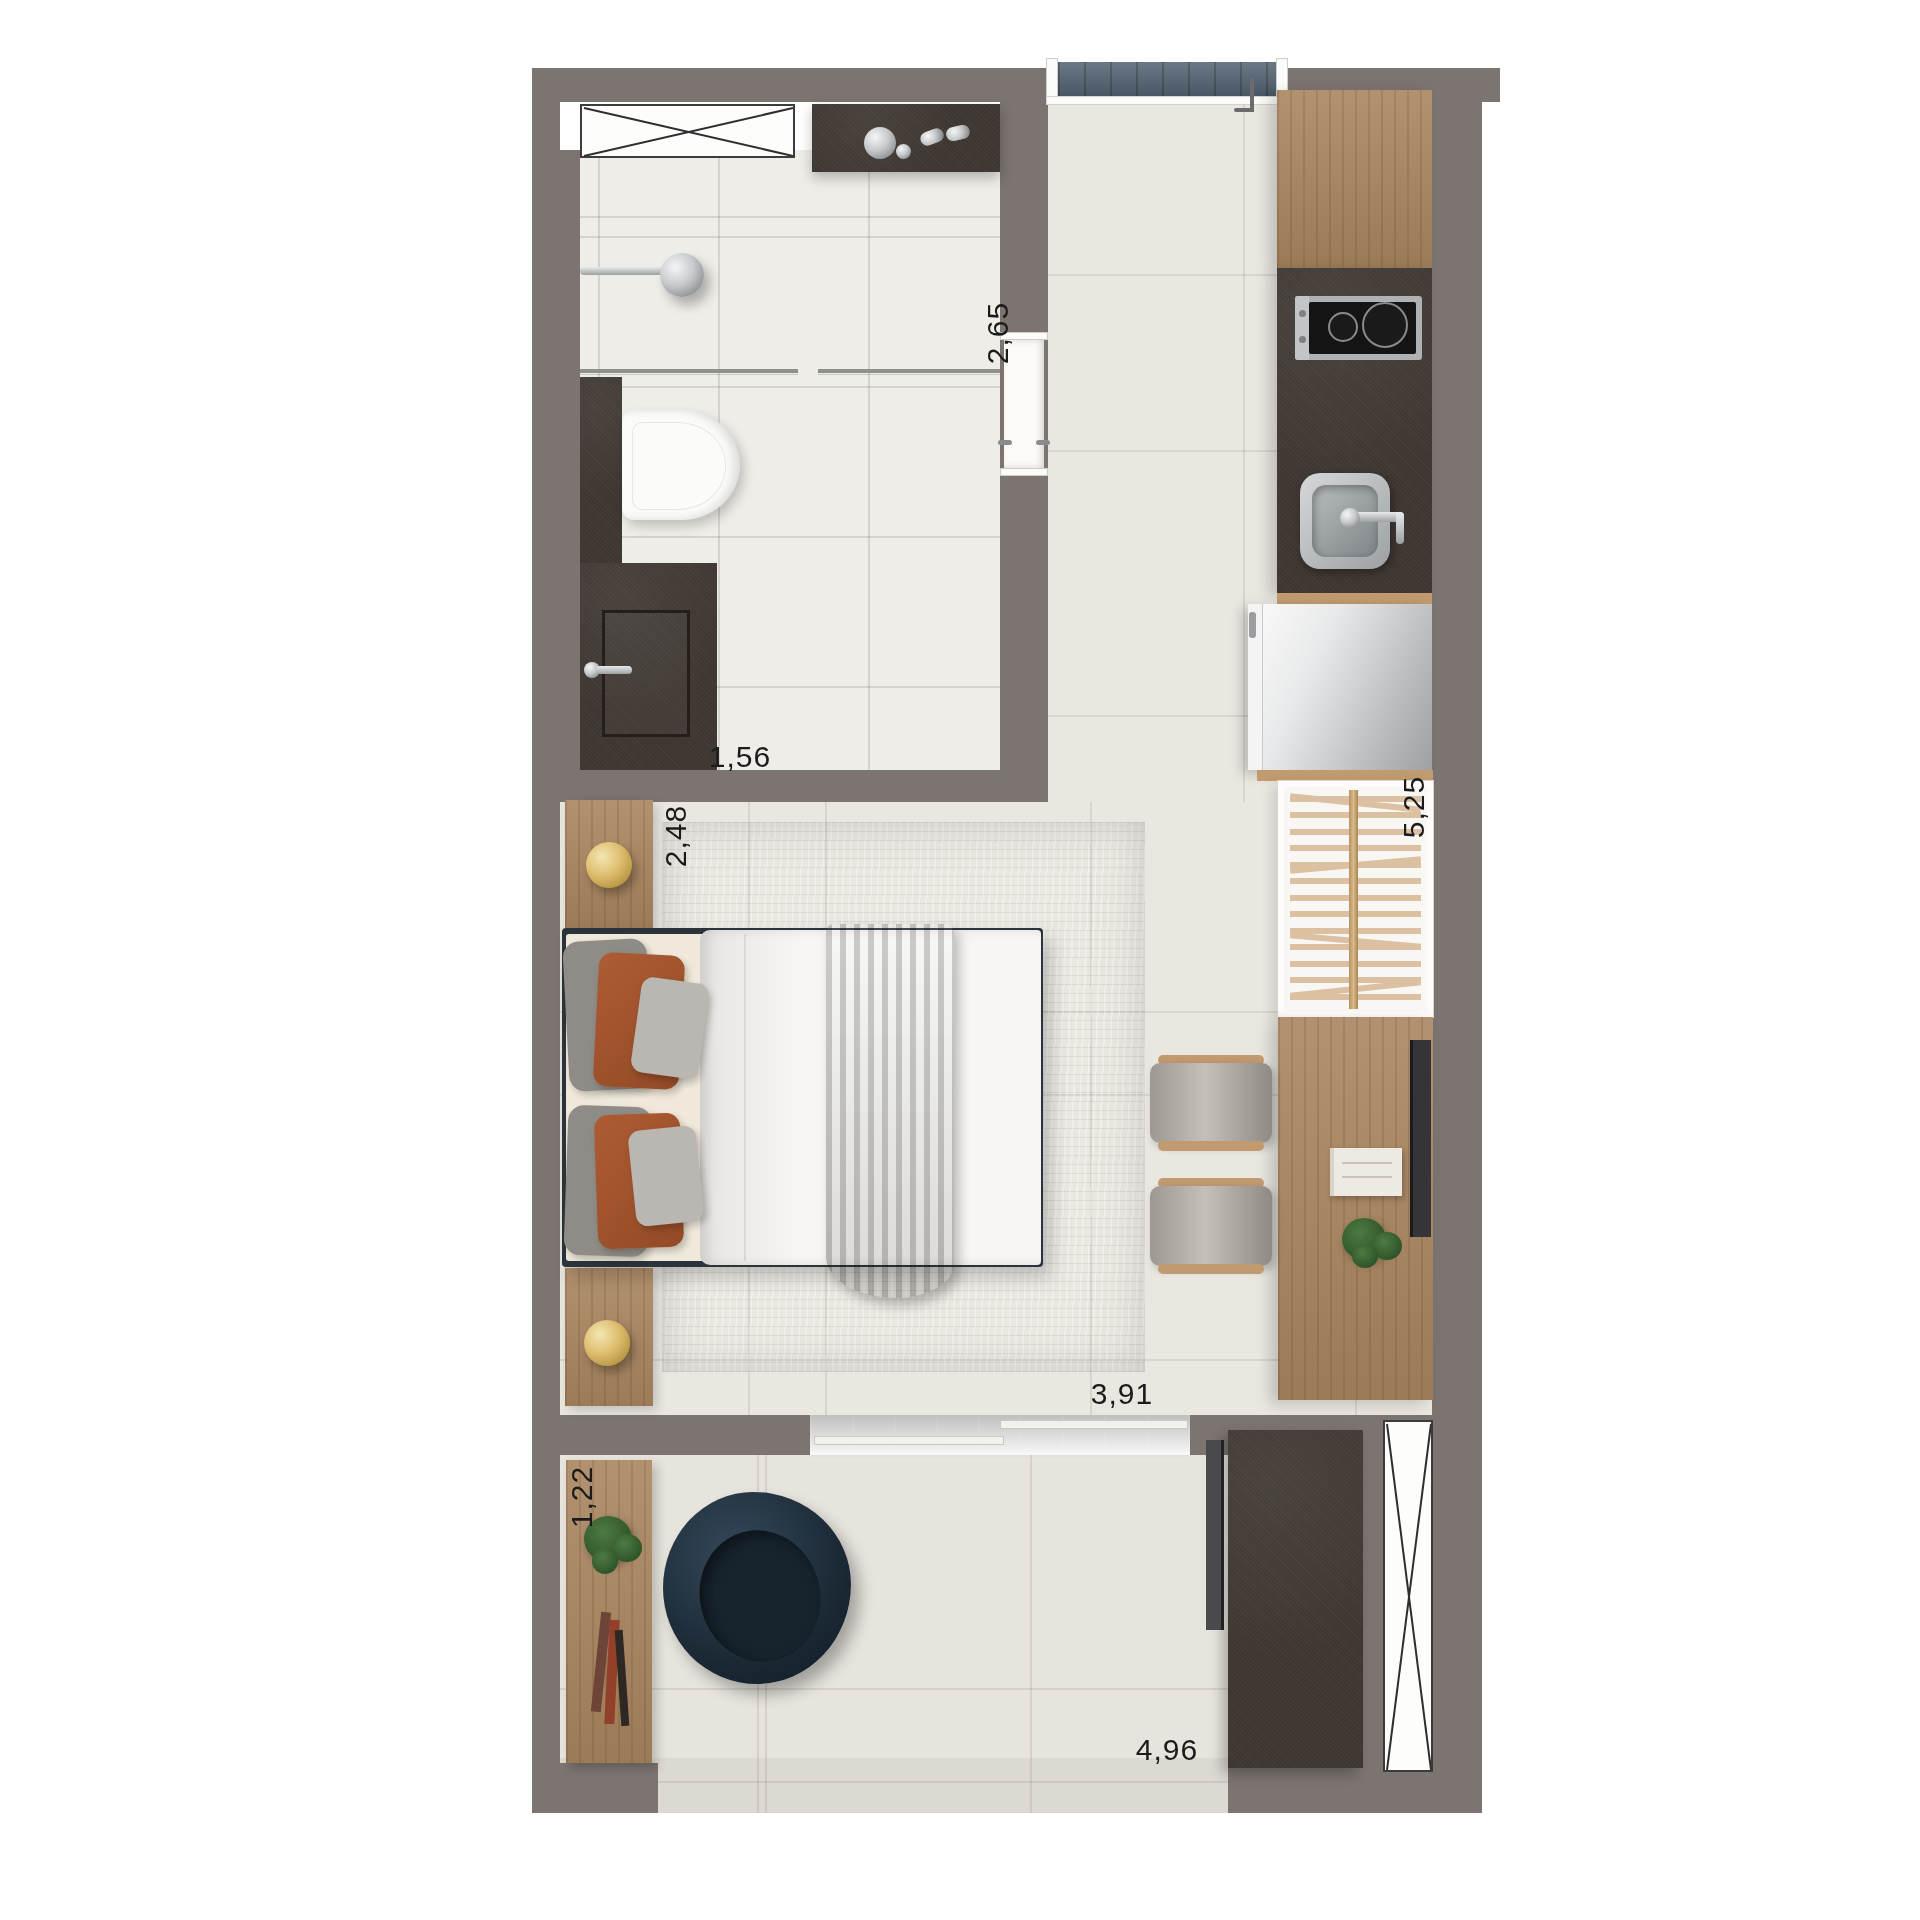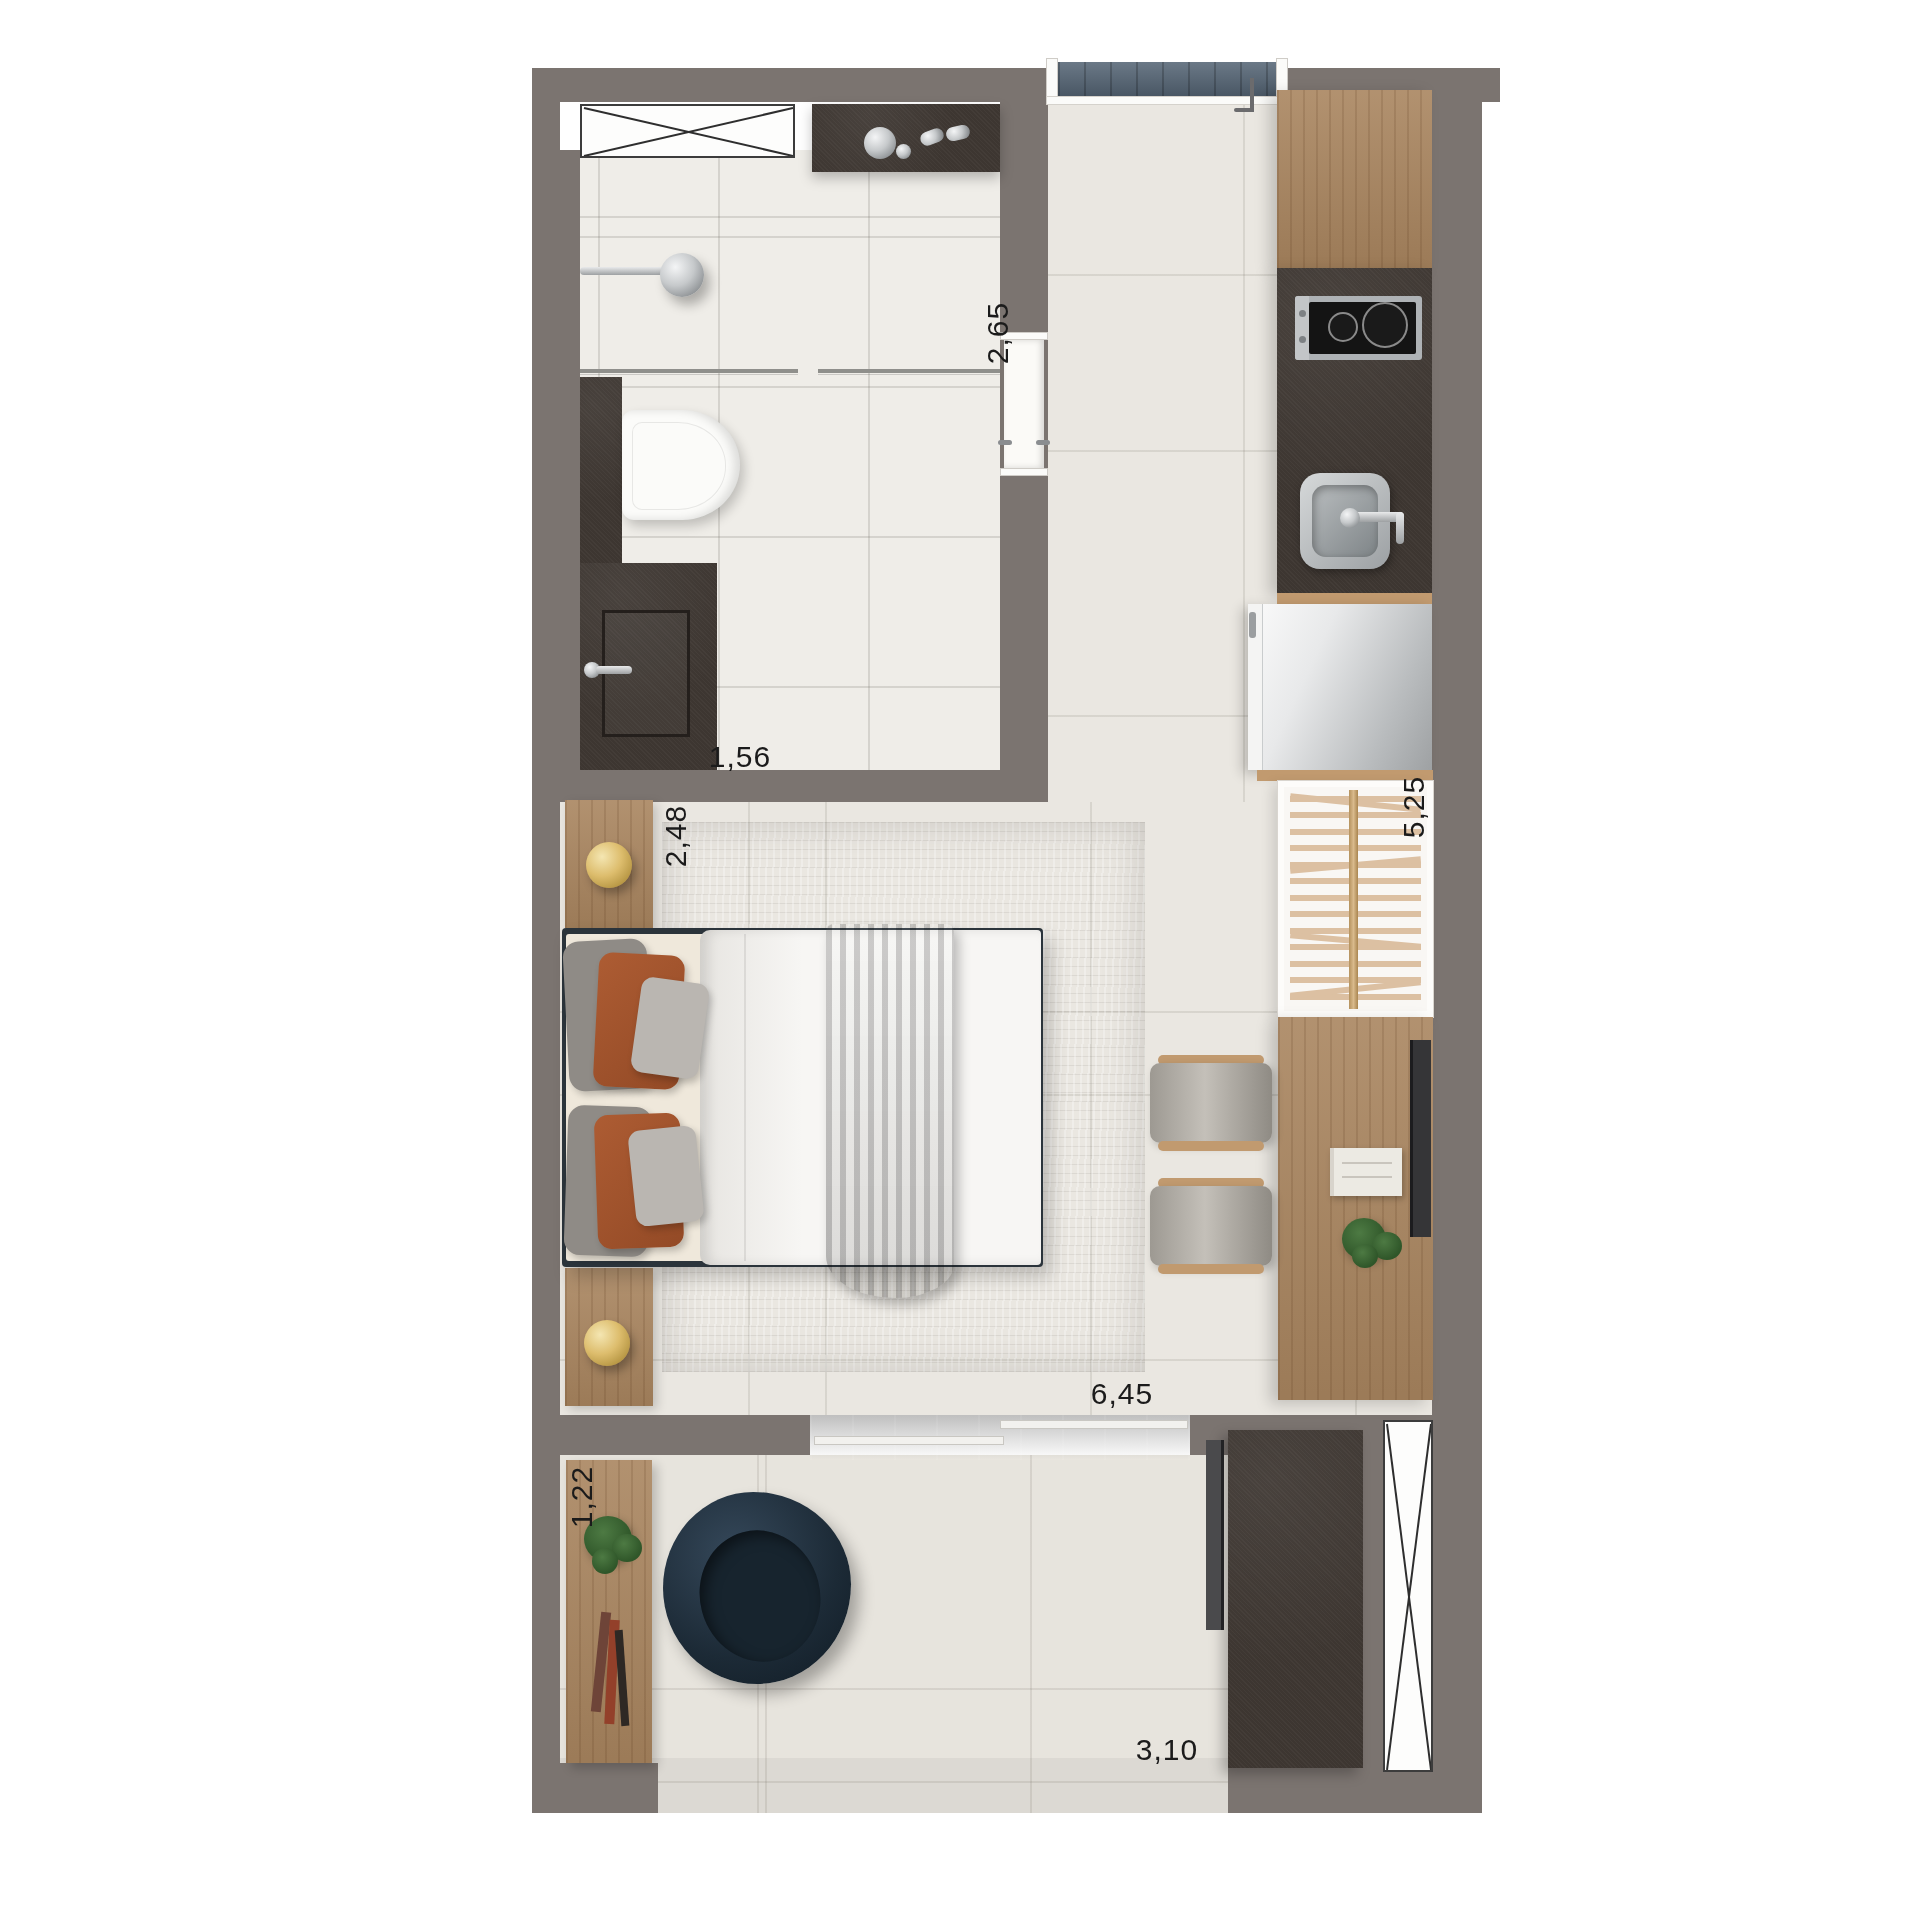--- a/index.html
+++ b/index.html
@@ -238,7 +238,7 @@
   <div class="dim" style="left:740px;top:757px;">1,56</div>
   <div class="dim v" style="left:676px;top:836px;">2,48</div>
   <div class="dim v" style="left:1414px;top:807px;">5,25</div>
-  <div class="dim" style="left:1122px;top:1394px;">6,45</div>
+  <div class="dim" style="left:1122px;top:1394px;">3,91</div>
   <div class="dim v" style="left:582px;top:1497px;">1,22</div>
   <div class="dim" style="left:1167px;top:1750px;">3,10</div>
 

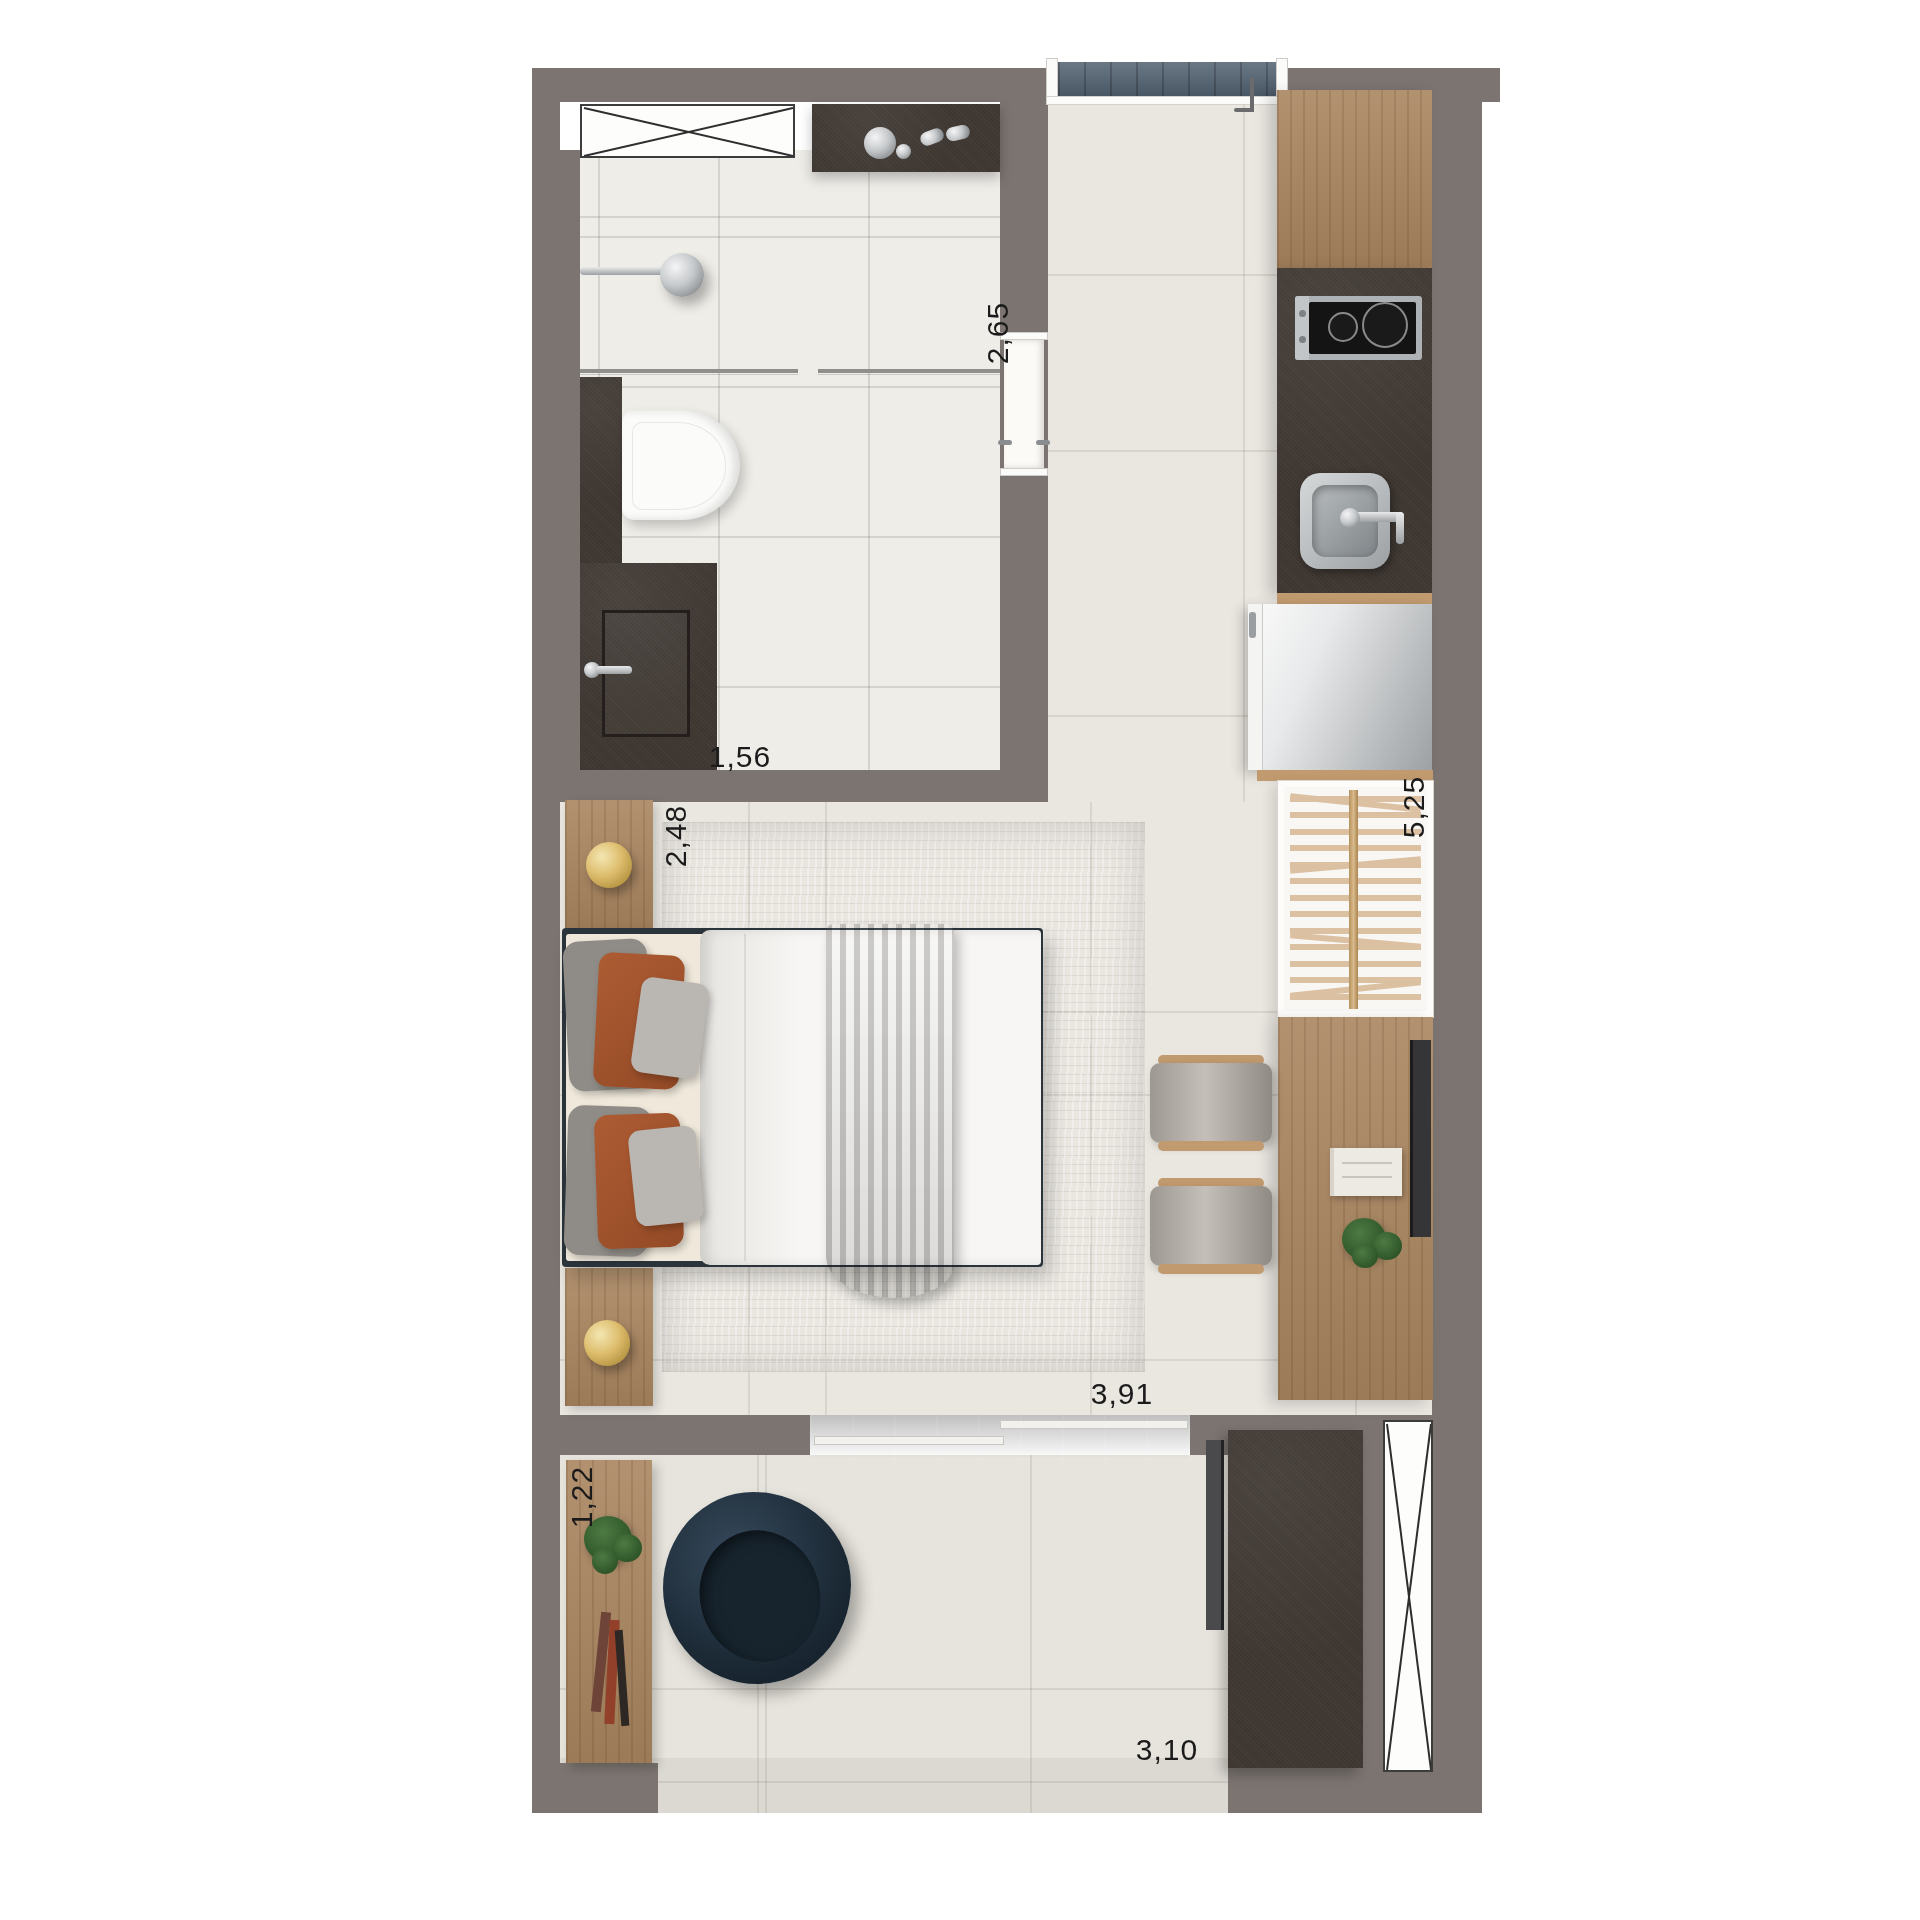--- a/index.html
+++ b/index.html
@@ -240,7 +240,7 @@
   <div class="dim v" style="left:1414px;top:807px;">5,25</div>
   <div class="dim" style="left:1122px;top:1394px;">3,91</div>
   <div class="dim v" style="left:582px;top:1497px;">1,22</div>
-  <div class="dim" style="left:1167px;top:1750px;">3,10</div>
+  <div class="dim" style="left:1167px;top:1750px;">4,96</div>
 
 </div>
 

